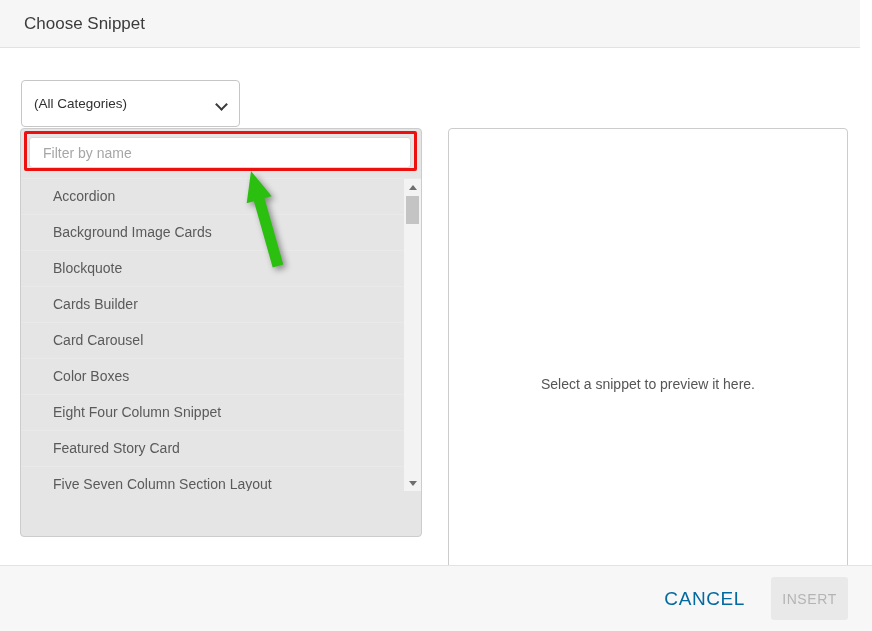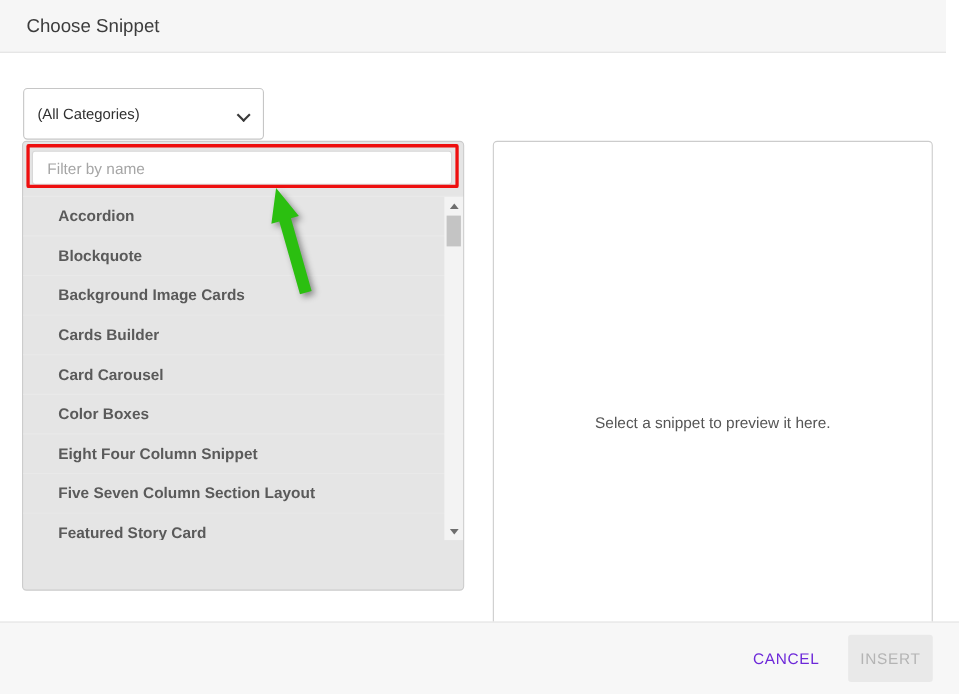--- a/index.html
+++ b/index.html
@@ -62,7 +62,6 @@
   .list-viewport {
     position: absolute; left: 0; top: 50px; width: 400px; height: 312px;
     overflow: hidden;
-    font-weight: bold;
   }
   .snippet-row {
     height: 36px; line-height: 35px; border-bottom: 1px solid #e9e9e9;

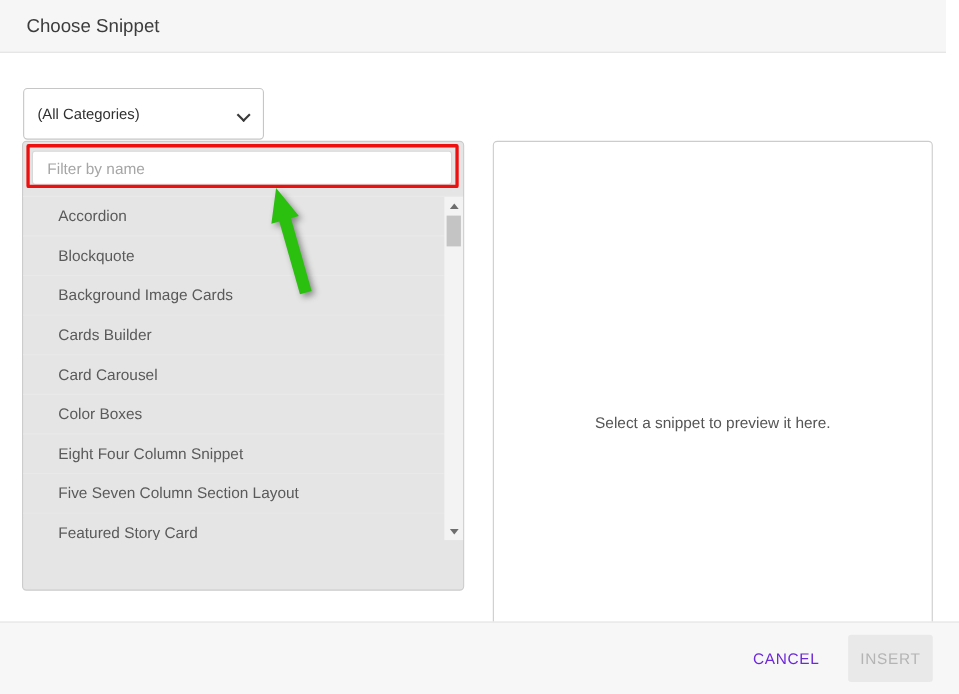--- a/index.html
+++ b/index.html
@@ -152,10 +152,10 @@
     <span>Accordion</span>
   </div>
       <div class="snippet-row">
+    <span>Background Image Cards</span>
+  </div>
+      <div class="snippet-row">
     <span>Blockquote</span>
-  </div>
-      <div class="snippet-row">
-    <span>Background Image Cards</span>
   </div>
       <div class="snippet-row">
     <span>Cards Builder</span>

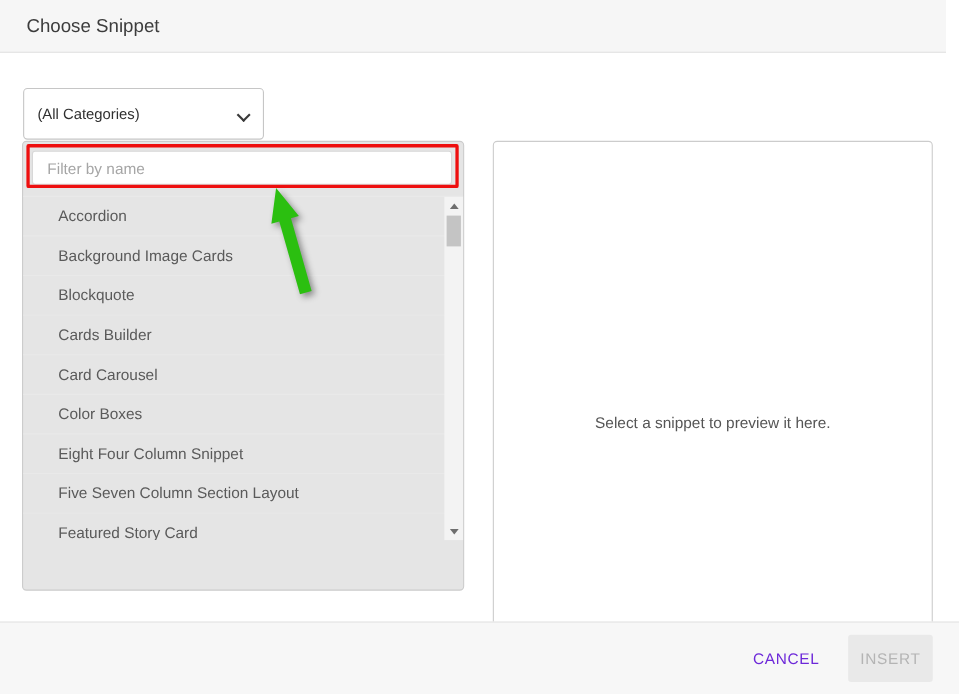--- a/index.html
+++ b/index.html
@@ -170,10 +170,10 @@
     <span>Eight Four Column Snippet</span>
   </div>
       <div class="snippet-row">
+    <span>Featured Story Card</span>
+  </div>
+      <div class="snippet-row">
     <span>Five Seven Column Section Layout</span>
-  </div>
-      <div class="snippet-row">
-    <span>Featured Story Card</span>
   </div>
     </div>
   <div class="scrollbar">

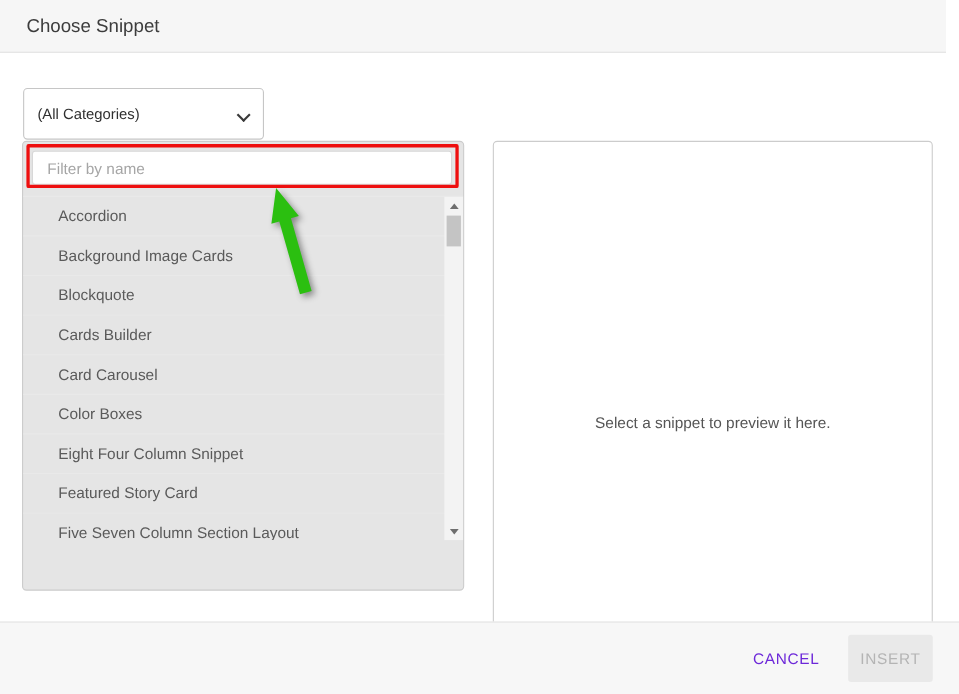--- a/index.html
+++ b/index.html
@@ -112,7 +112,7 @@
     padding-right: 24px; gap: 26px;
   }
   .cancel-btn {
-    background: none; border: none; font-size: 14px; color: #6d28d9;
+    background: none; border: none; font-size: 19px; color: #0369a1;
     letter-spacing: 0.6px; cursor: pointer;
     font-family: "Liberation Sans", "DejaVu Sans", sans-serif;
   }

